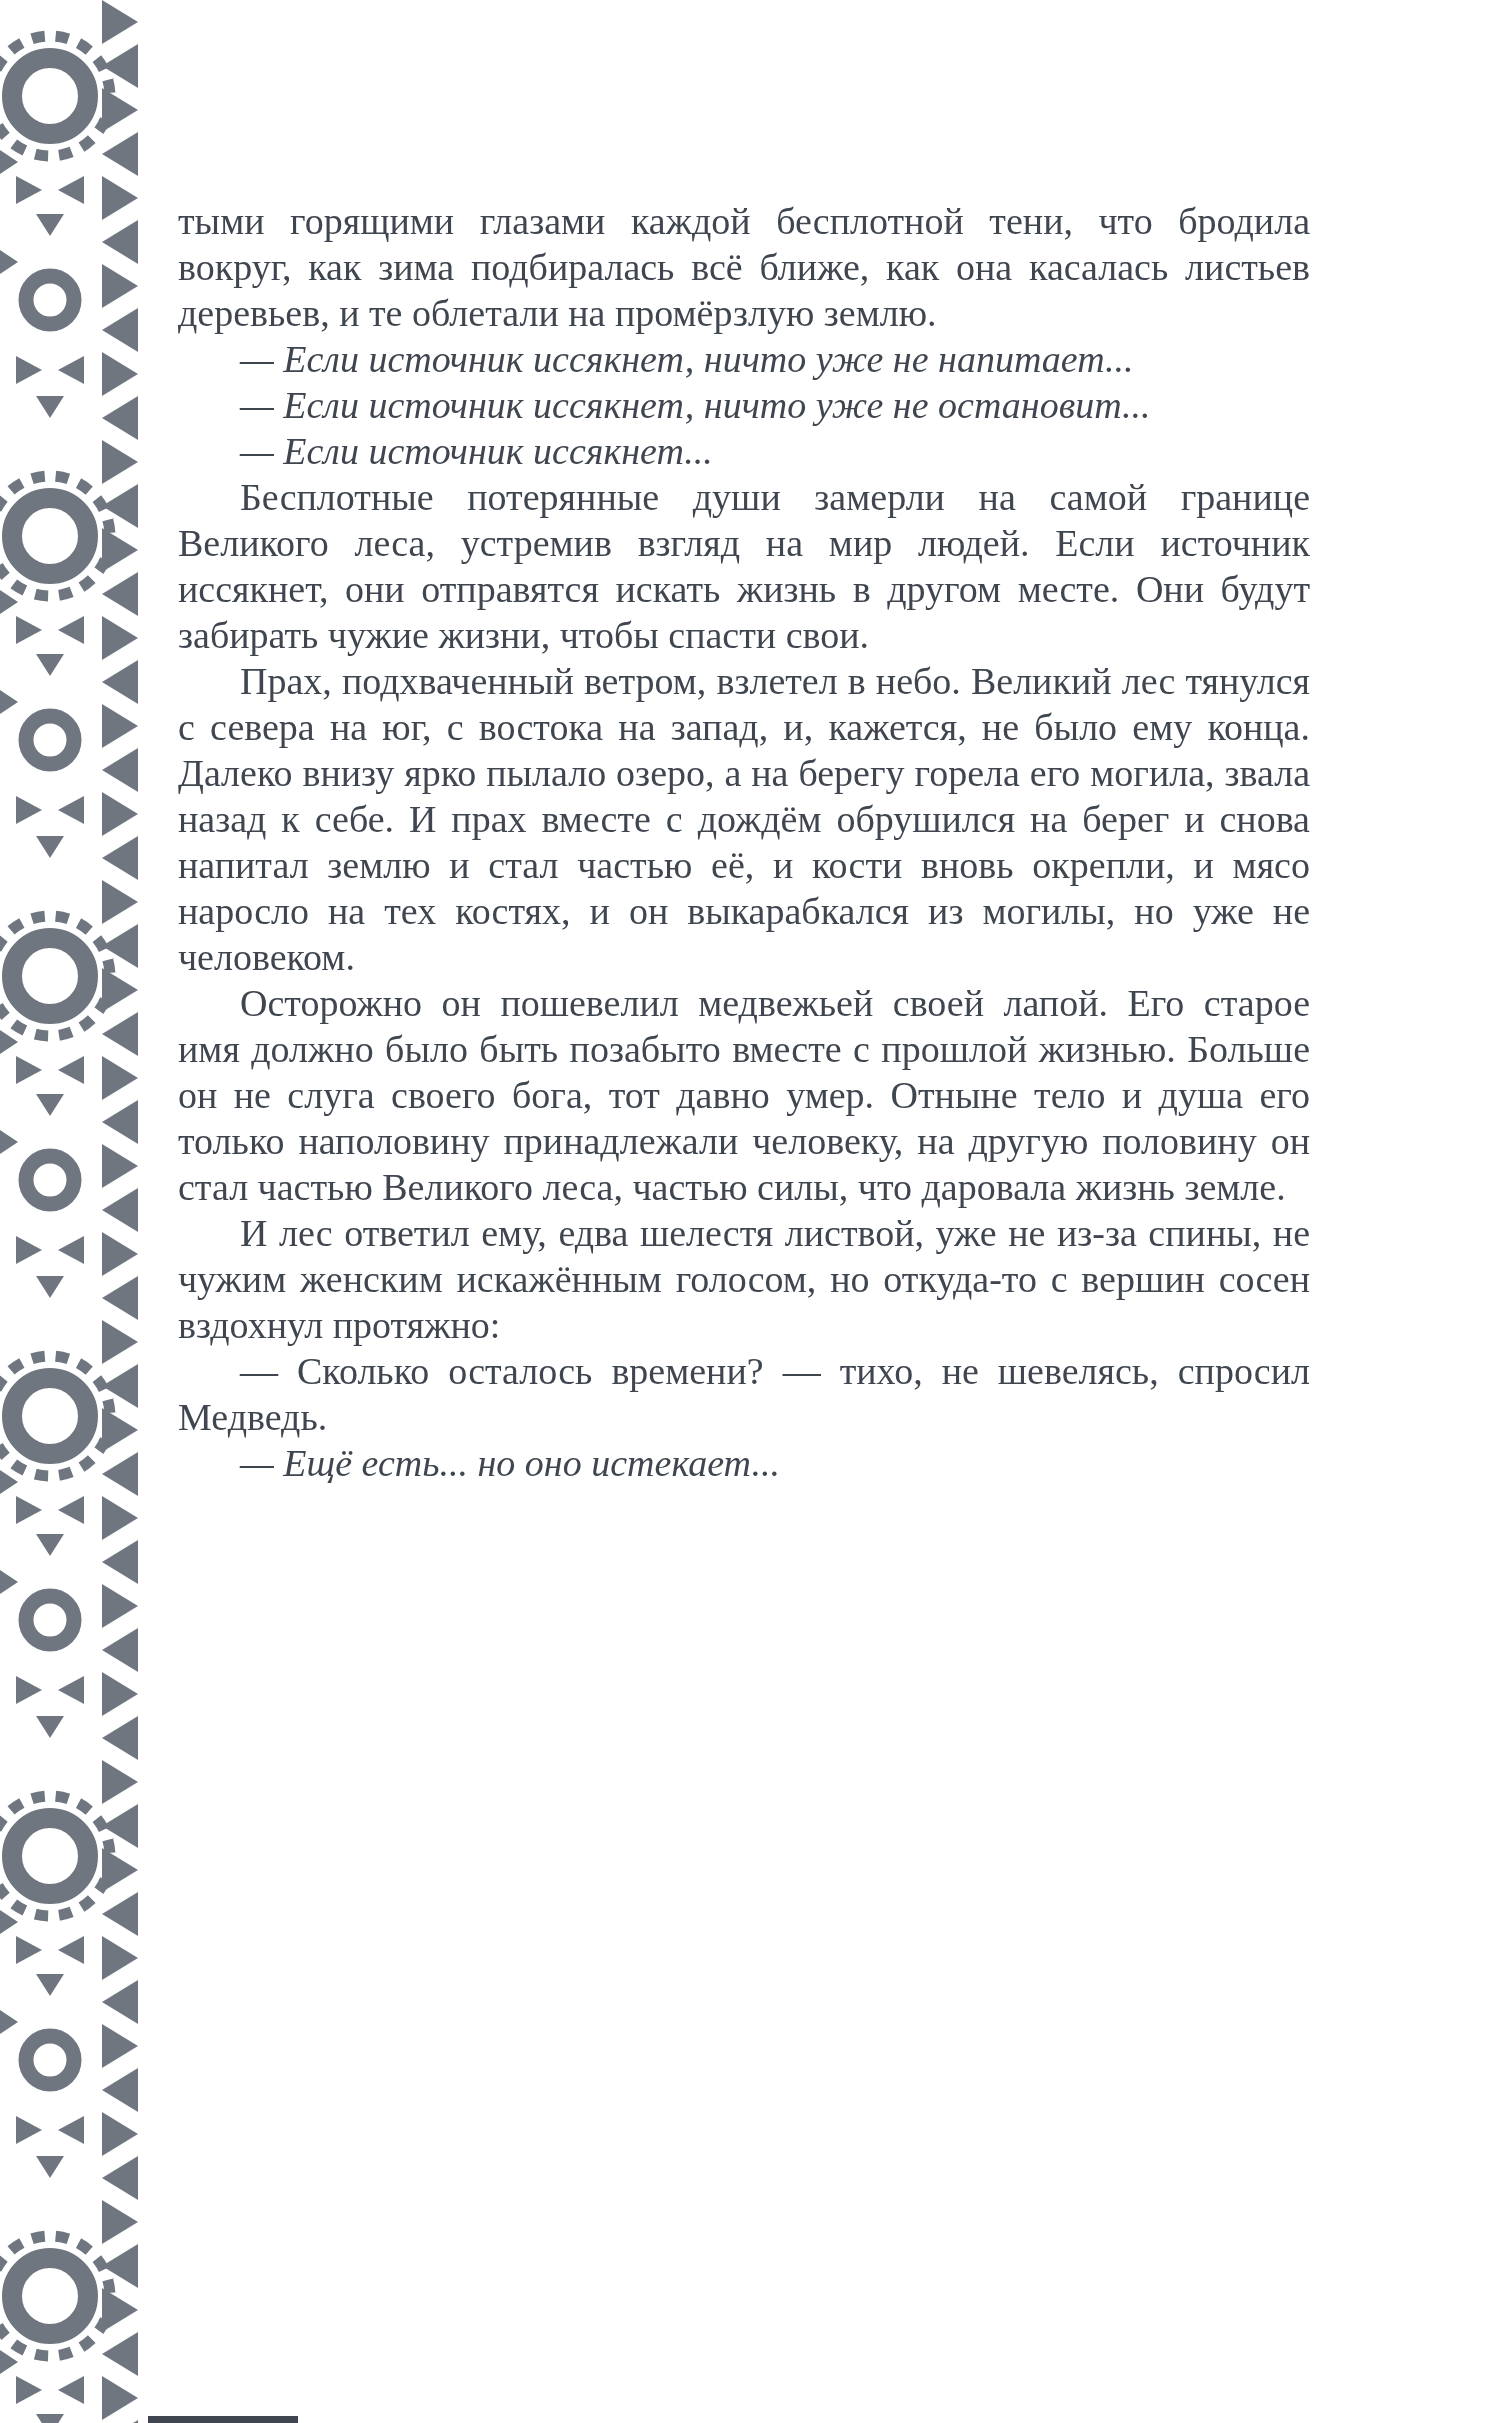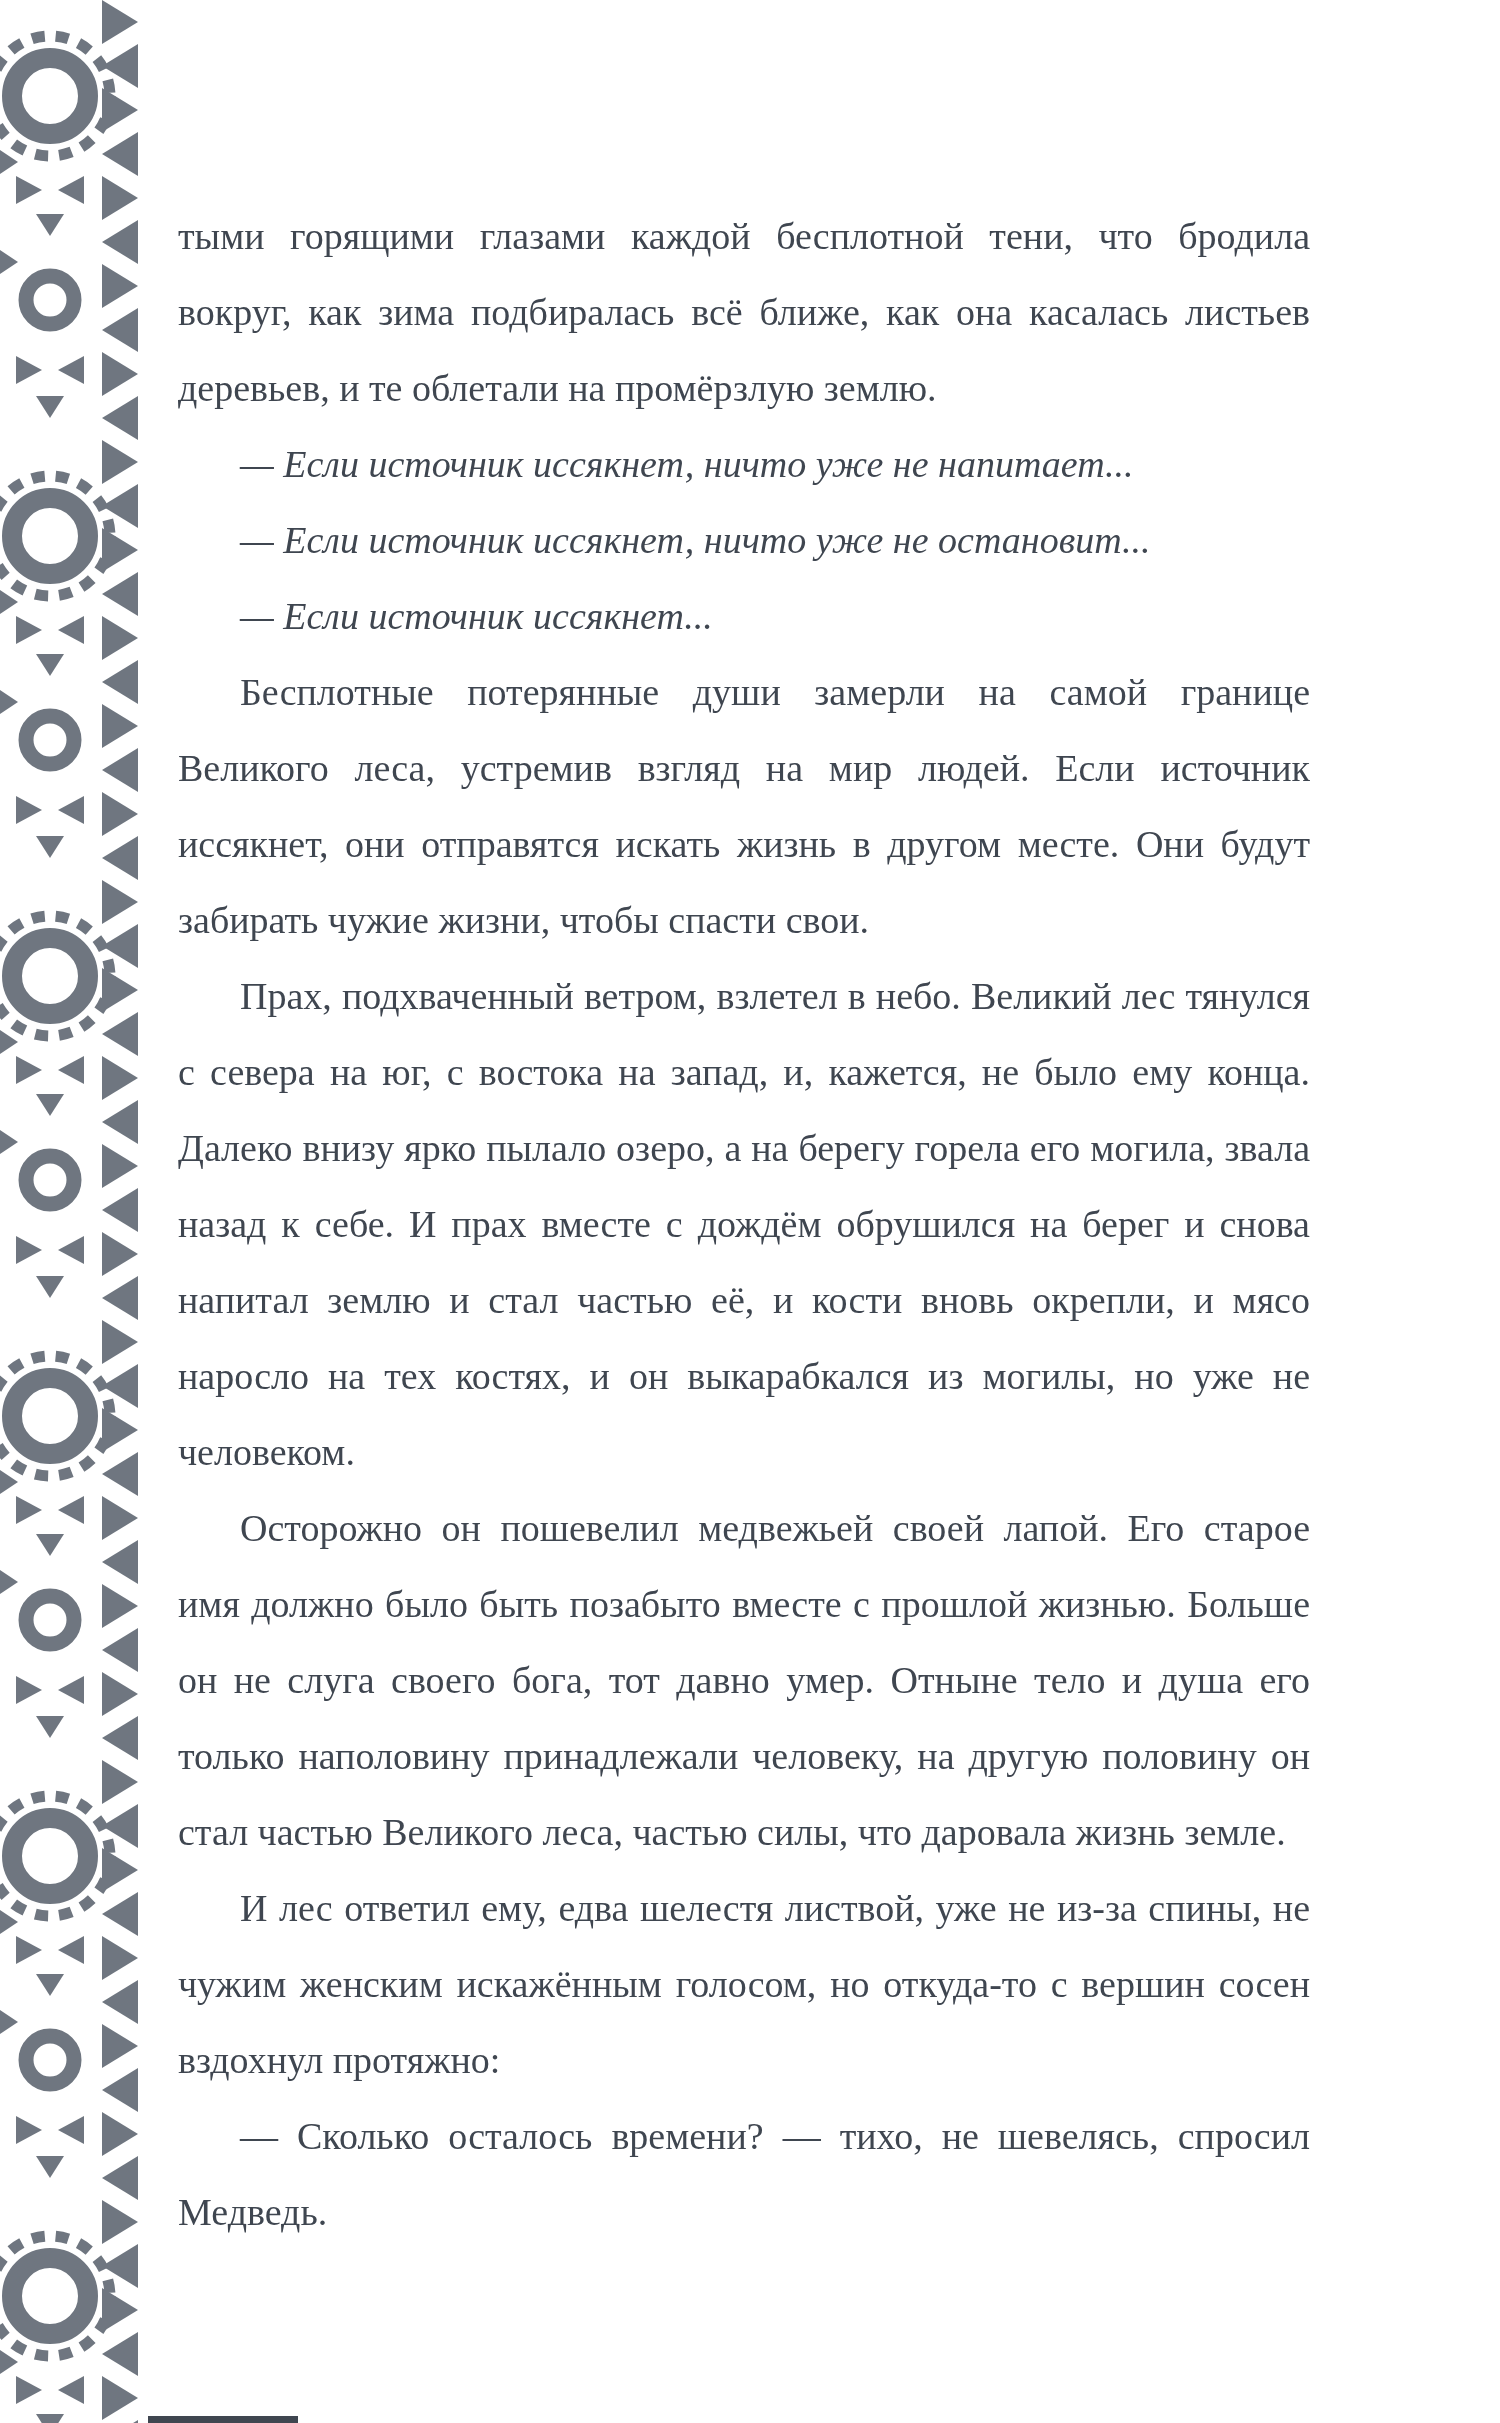--- a/index.html
+++ b/index.html
@@ -31,7 +31,7 @@
     width: 1132px;
     color: #3f4650;
     font-size: 38px;
-    line-height: 76px;
+    line-height: 46px;
     text-align: justify;
   }
   .text-block p {

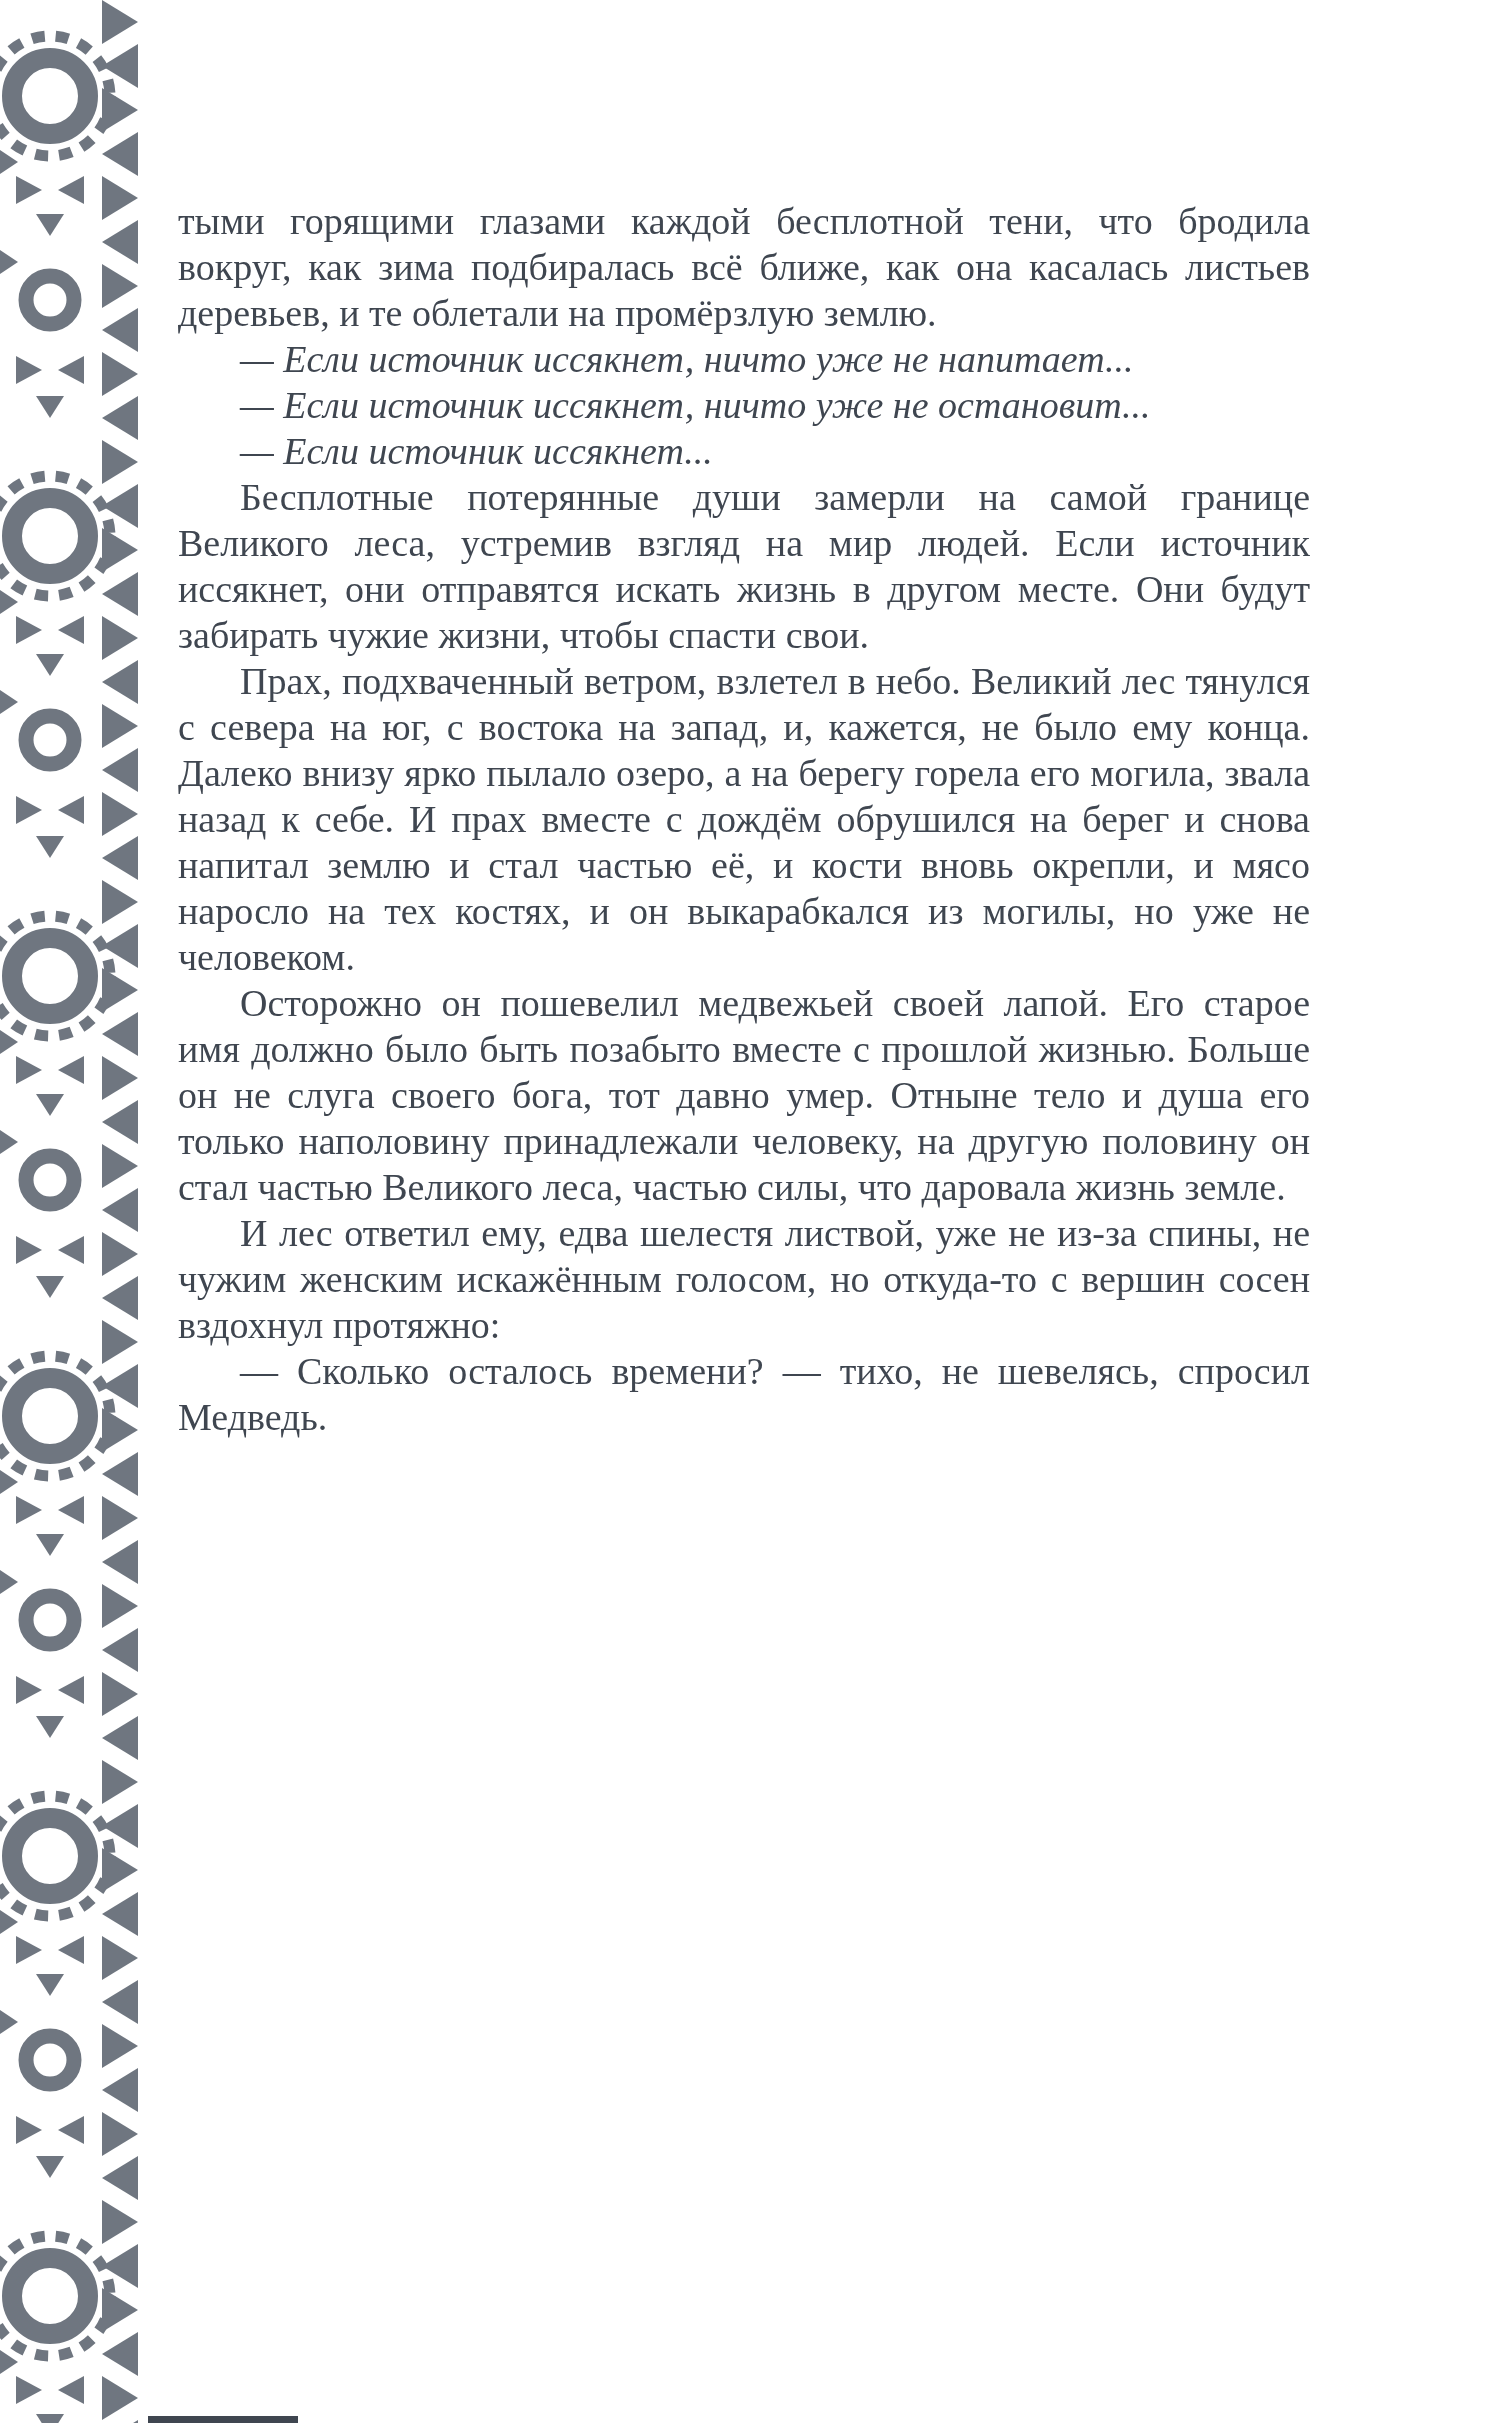--- a/index.html
+++ b/index.html
@@ -107,6 +107,7 @@
   <p>Осторожно он пошевелил медвежьей своей лапой. Его старое имя должно было быть позабыто вместе с прошлой жизнью. Больше он не слуга своего бога, тот давно умер. Отныне тело и душа его только наполовину принадлежали человеку, на другую половину он стал частью Великого леса, частью силы, что даровала жизнь земле.</p>
   <p>И лес ответил ему, едва шелестя листвой, уже не из-за спины, не чужим женским искажённым голосом, но откуда-то с вершин сосен вздохнул протяжно:</p>
   <p>— Сколько осталось времени? — тихо, не шевелясь, спросил Медведь.</p>
+  <p class="italic">— Ещё есть... но оно истекает...</p>
 </div>
 
 <div class="footer-sliver"></div>

